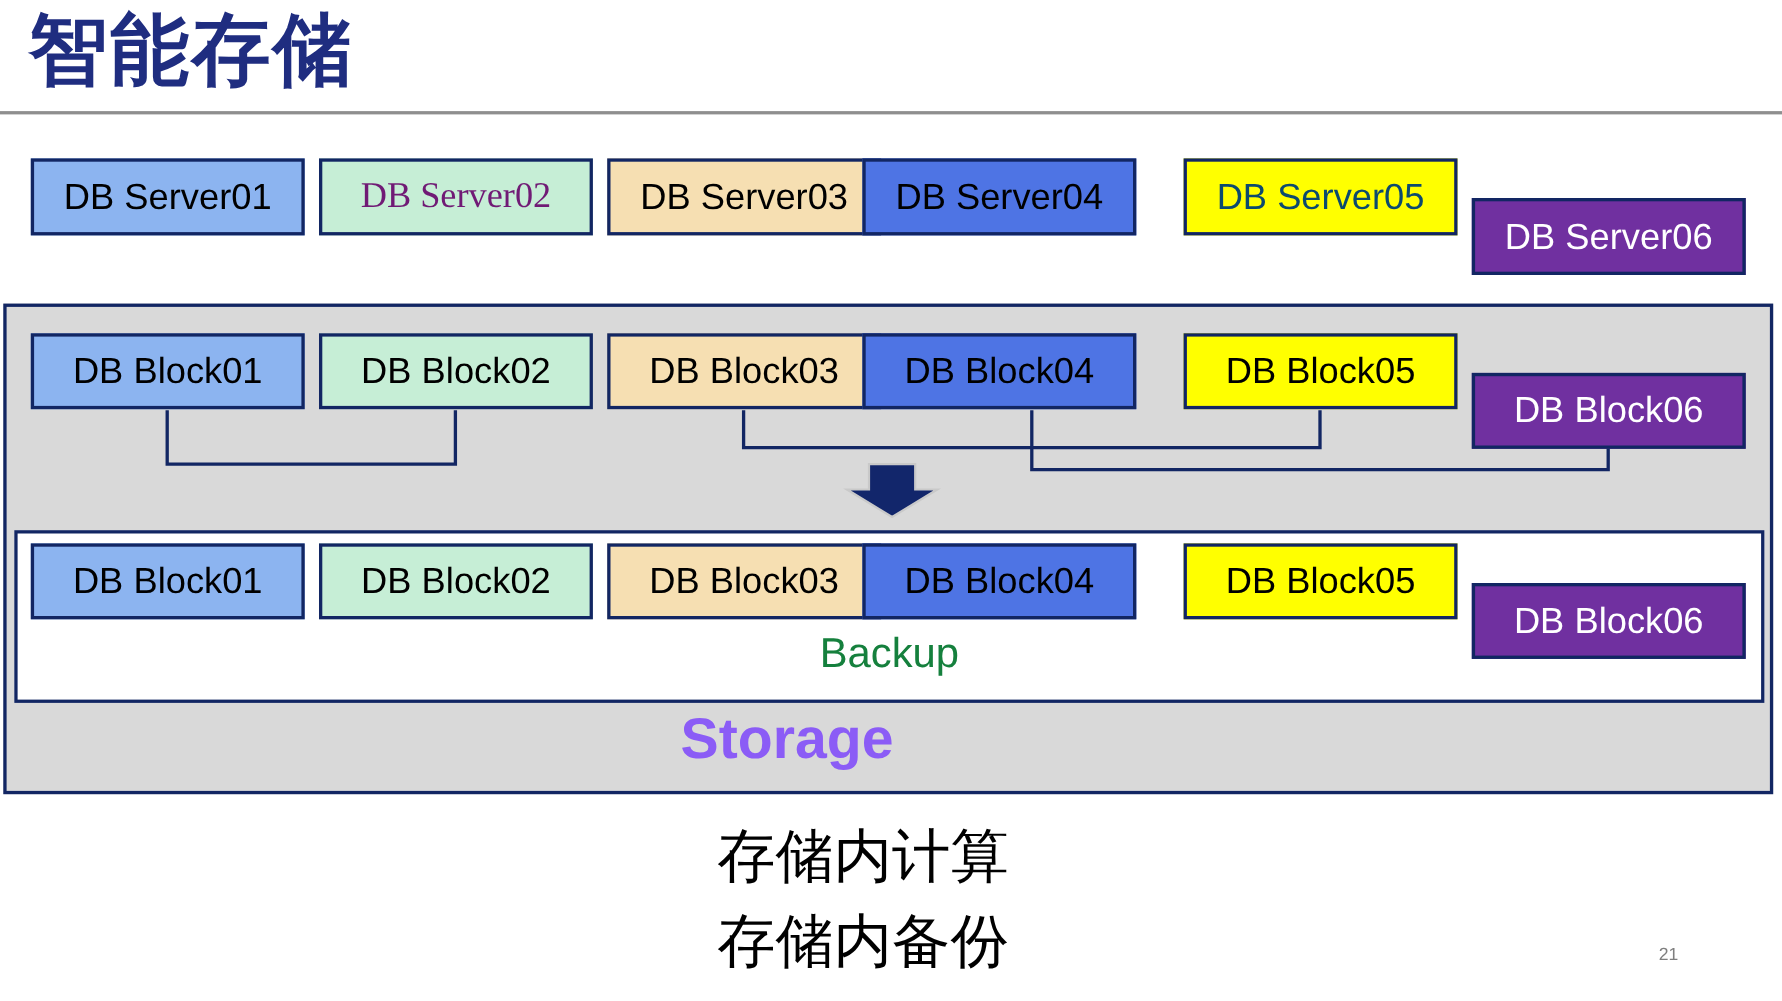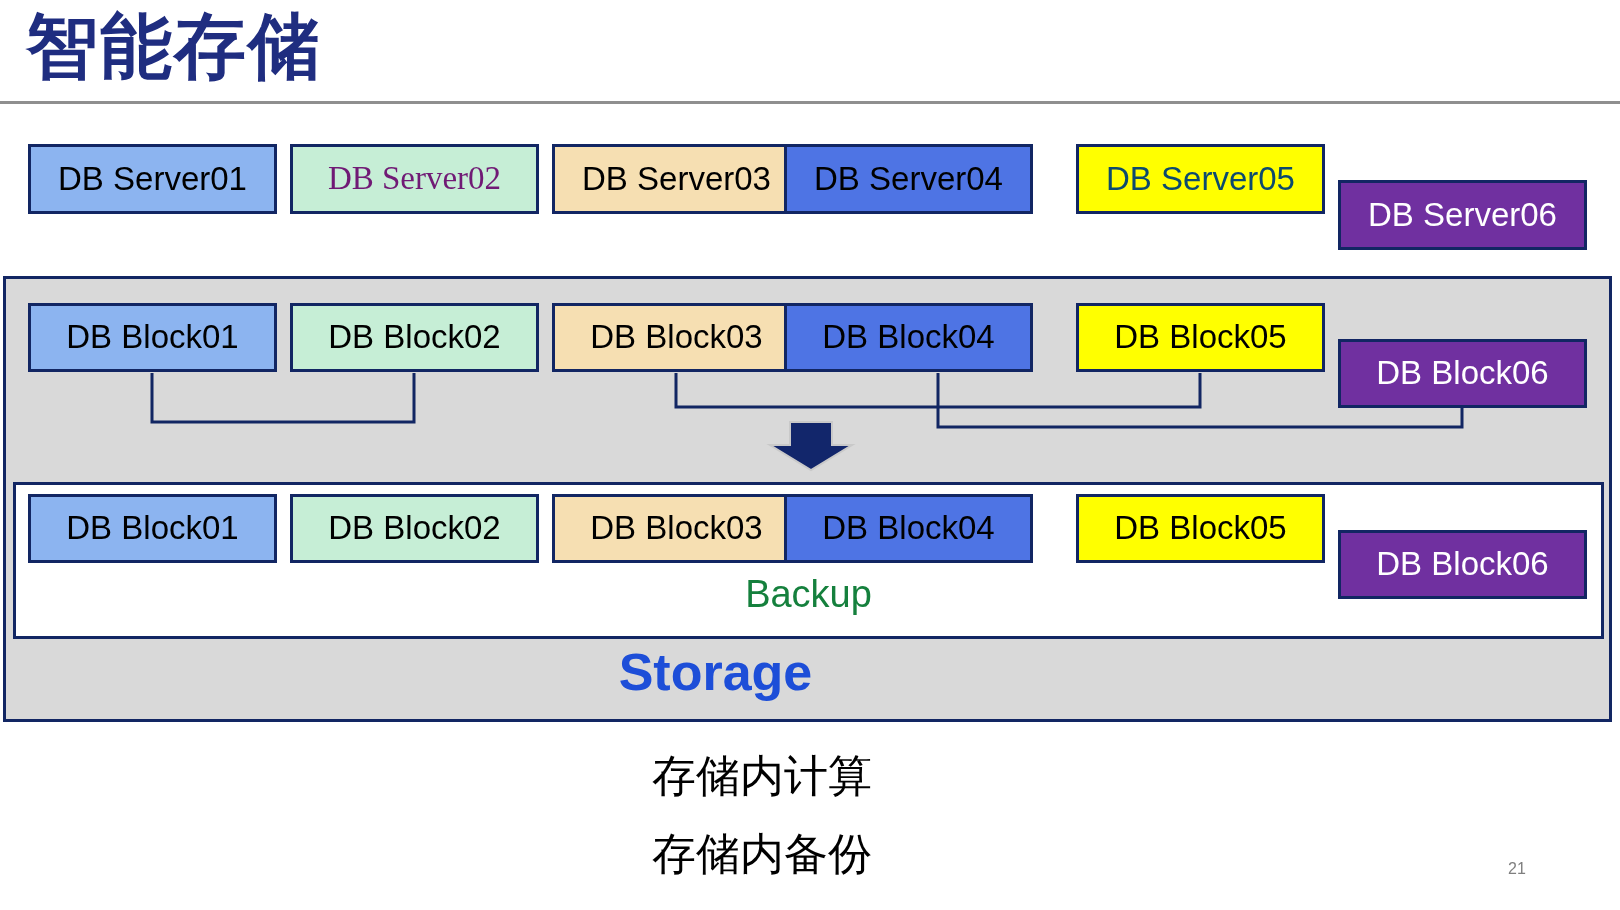--- a/index.html
+++ b/index.html
@@ -39,7 +39,7 @@
   }
   .storage-label{
     position:absolute;left:3px;top:642px;width:1425px;text-align:center;
-    font-size:52px;font-weight:700;color:#1d4ed8;
+    font-size:52px;font-weight:700;color:#8b5cf6;
   }
   .notes{
     position:absolute;left:652px;top:740px;font-size:44px;line-height:78px;

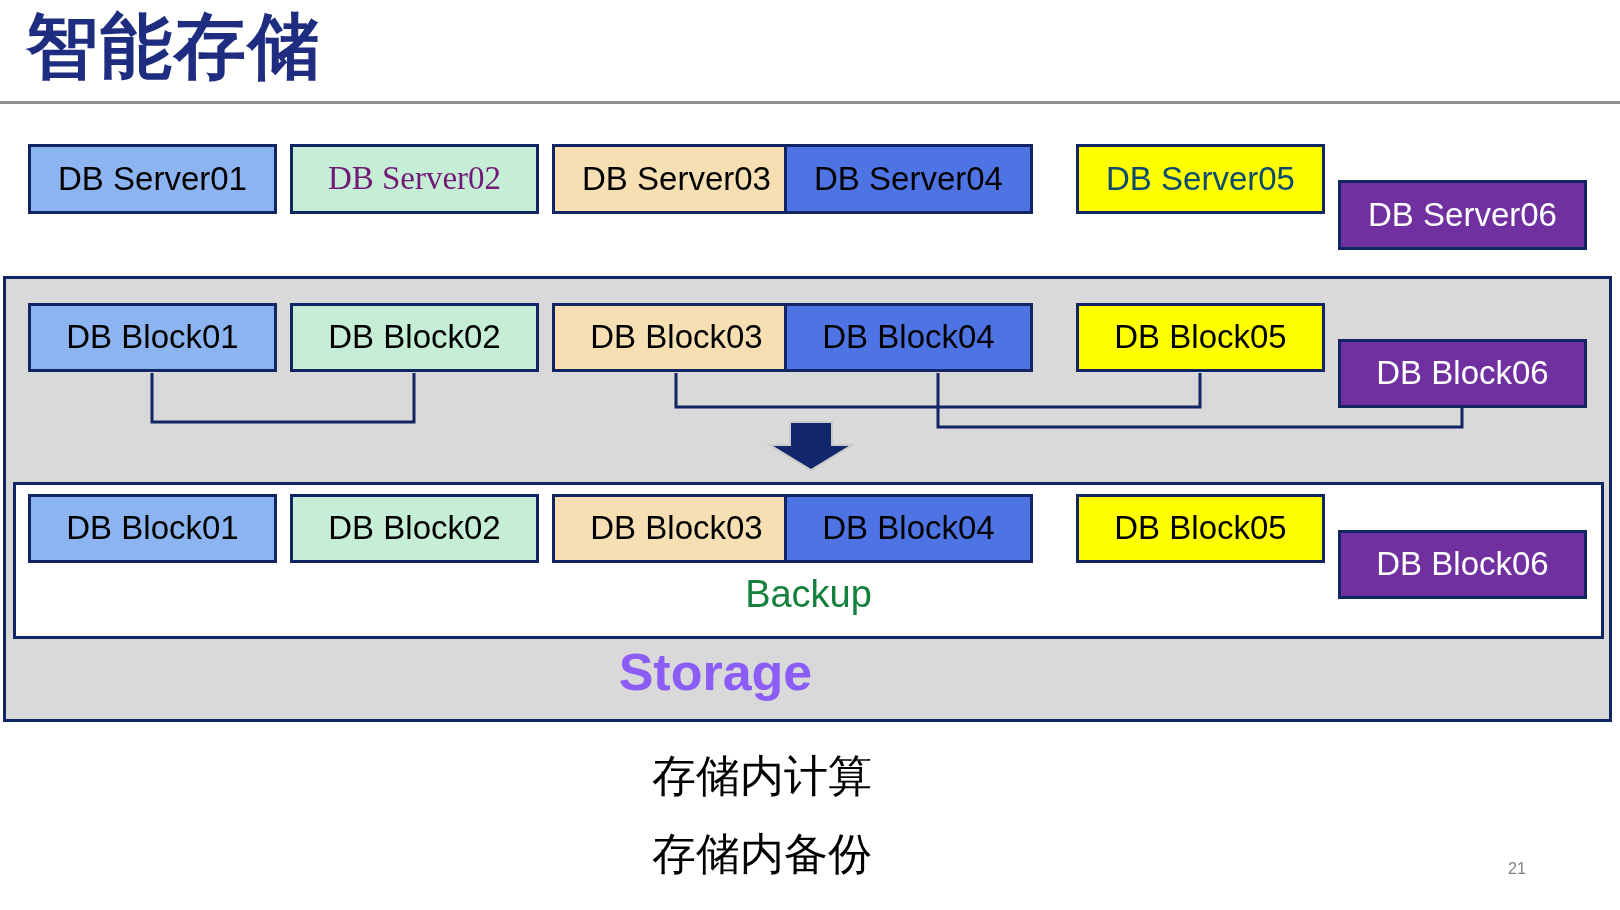--- a/index.html
+++ b/index.html
@@ -42,8 +42,8 @@
     font-size:52px;font-weight:700;color:#8b5cf6;
   }
   .notes{
-    position:absolute;left:652px;top:740px;font-size:44px;line-height:78px;
-    color:#000000;white-space:nowrap;font-family:Liberation Mono, monospace;
+    position:absolute;left:652px;top:740px;font-size:53px;line-height:78px;
+    color:#000000;white-space:nowrap;
   }
   .page-number{position:absolute;left:1508px;top:860px;font-size:16px;color:#7F7F7F;}
 </style>

